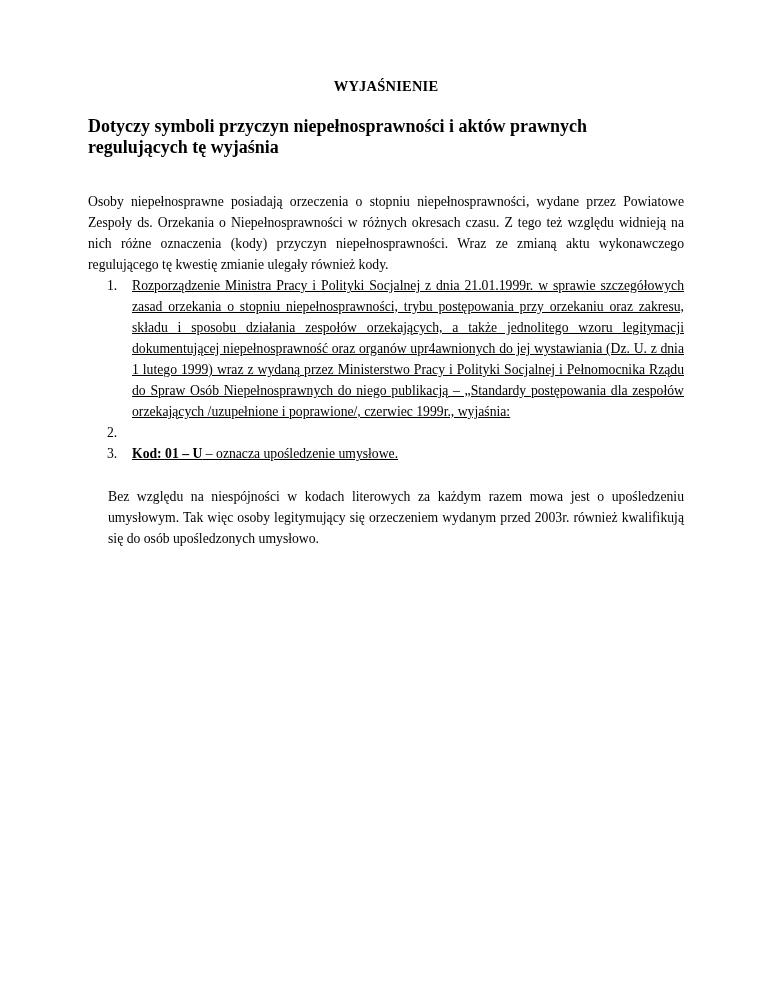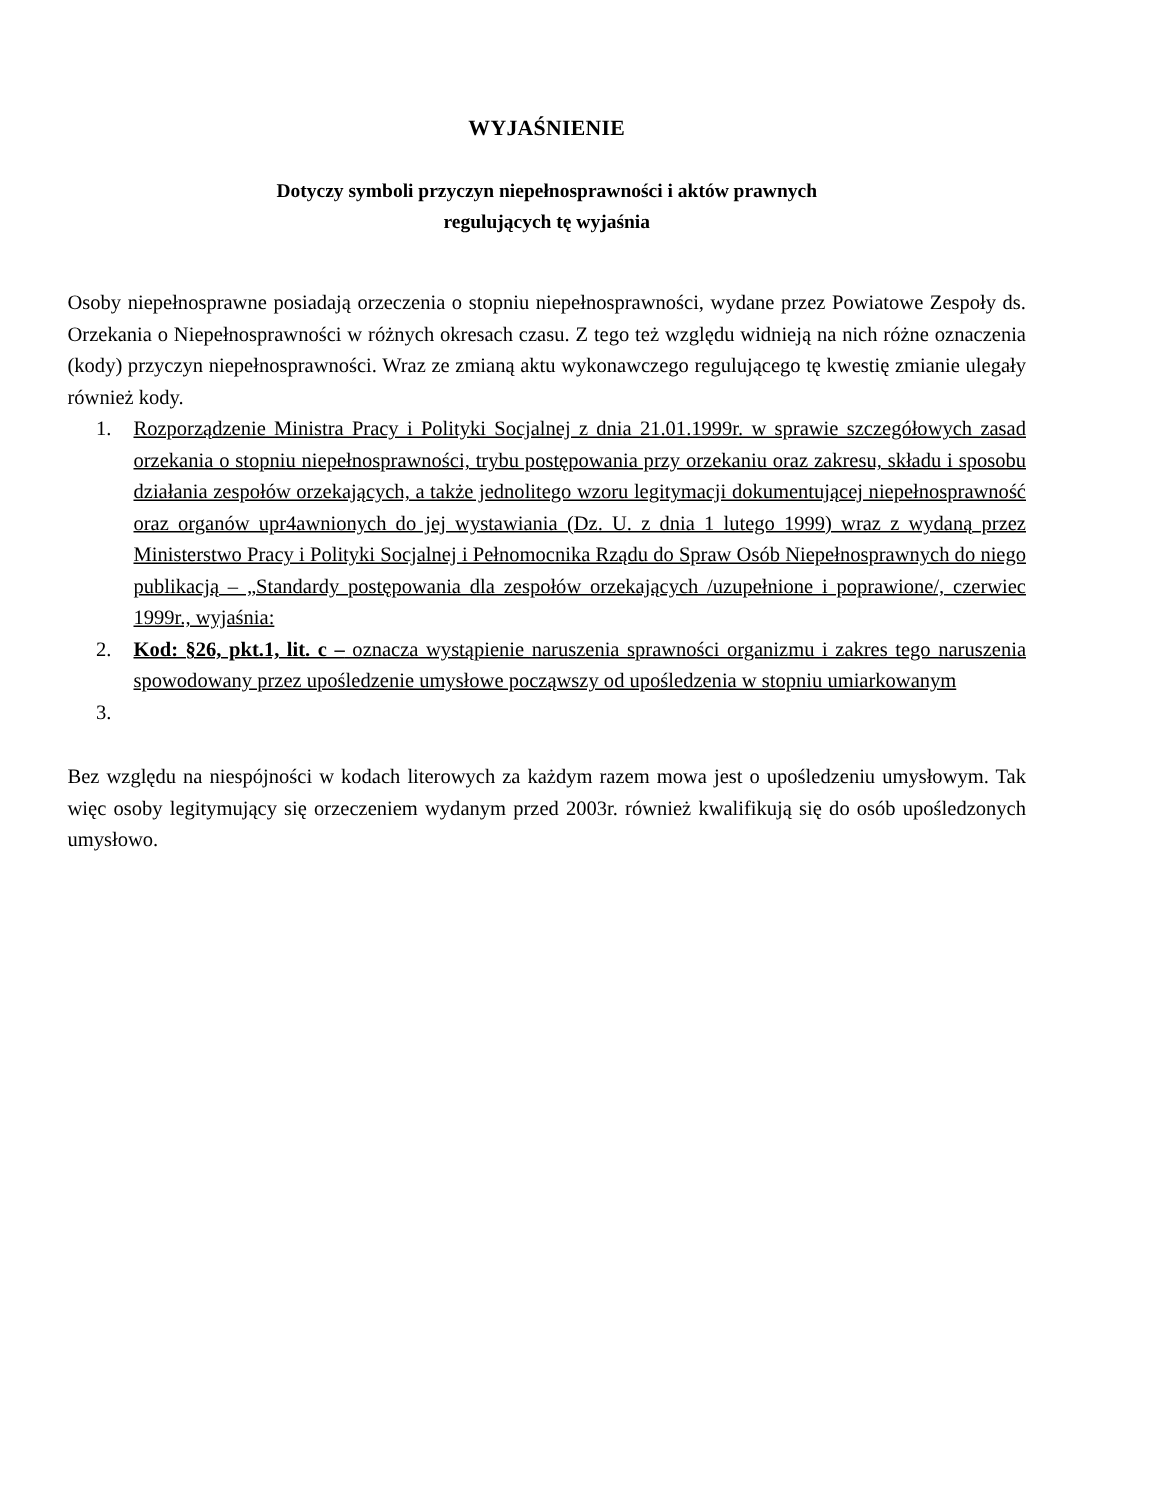--- a/index.html
+++ b/index.html
@@ -16,7 +16,7 @@
     box-sizing: border-box;
     width: 768px;
     height: 828px;
-    padding: 76px 84px 40px 45px;
+    padding: 76px 84px 40px 88px;
     background: #ffffff;
     color: #000000;
     font-family: "Liberation Serif", "DejaVu Serif", serif;

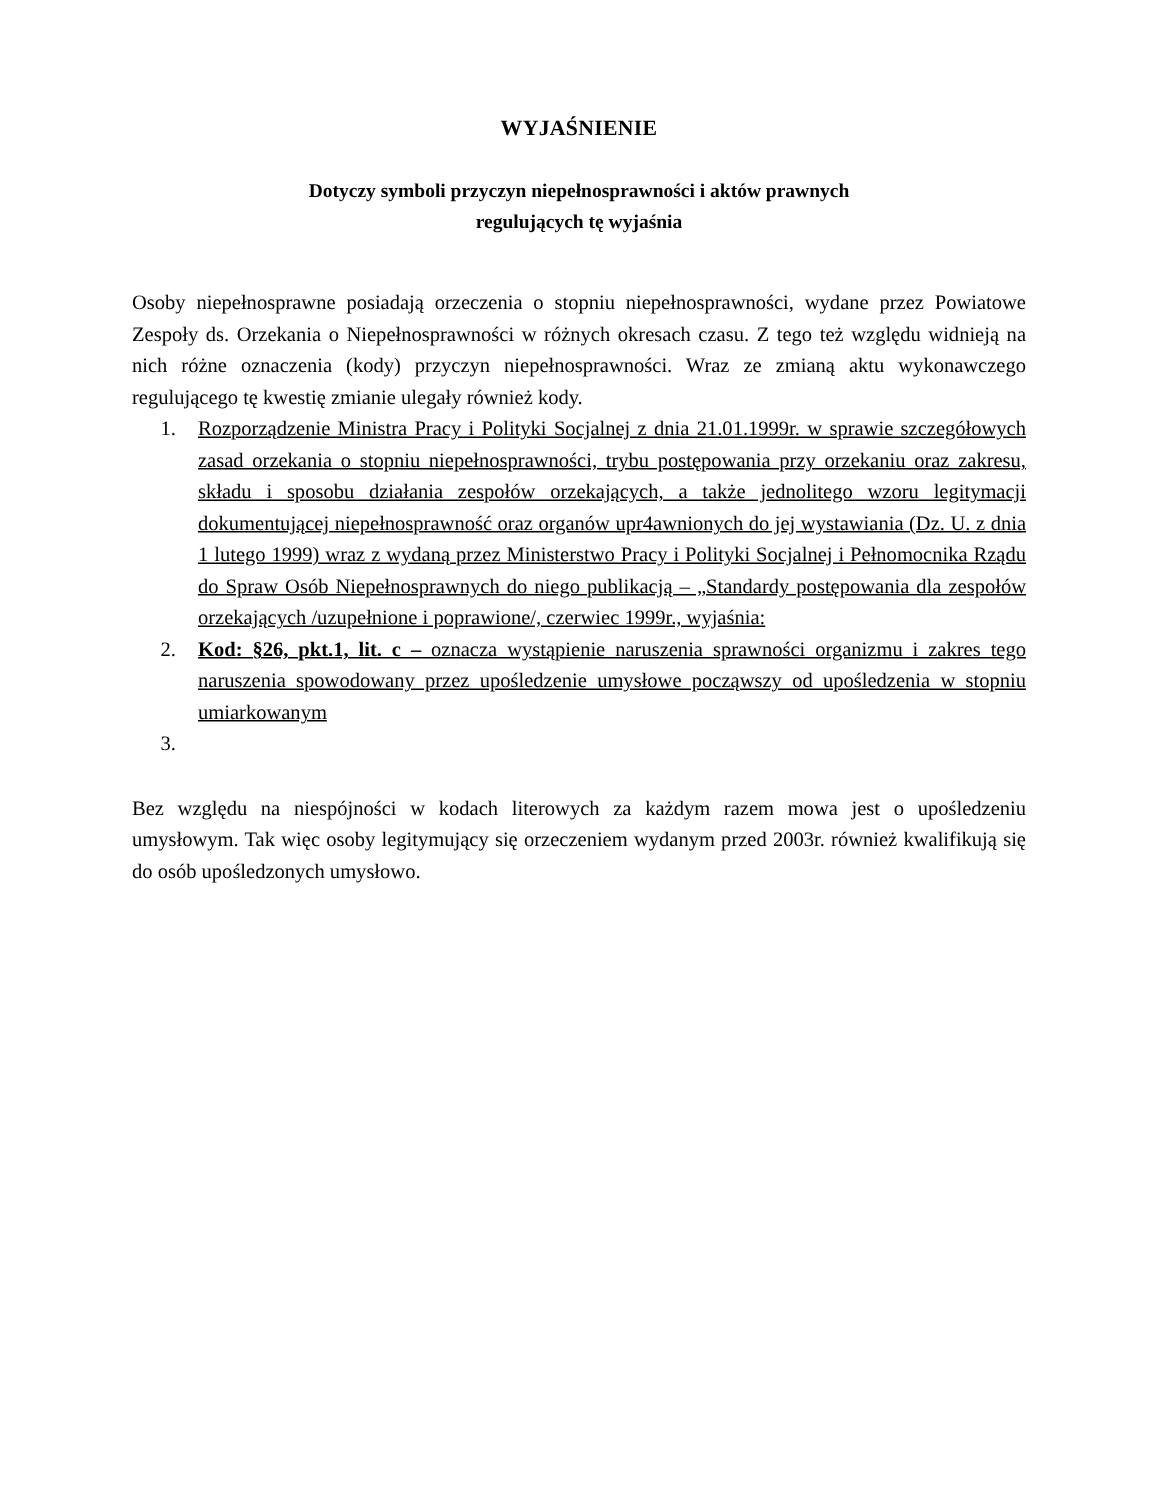--- a/index.html
+++ b/index.html
@@ -31,9 +31,8 @@
     letter-spacing: 0.2px;
   }
   .doc-subtitle {
-    text-align: center;
     font-weight: bold;
-    font-size: 13px;
+    font-size: 18px;
     margin: 0 0 33px 0;
   }
   .para {

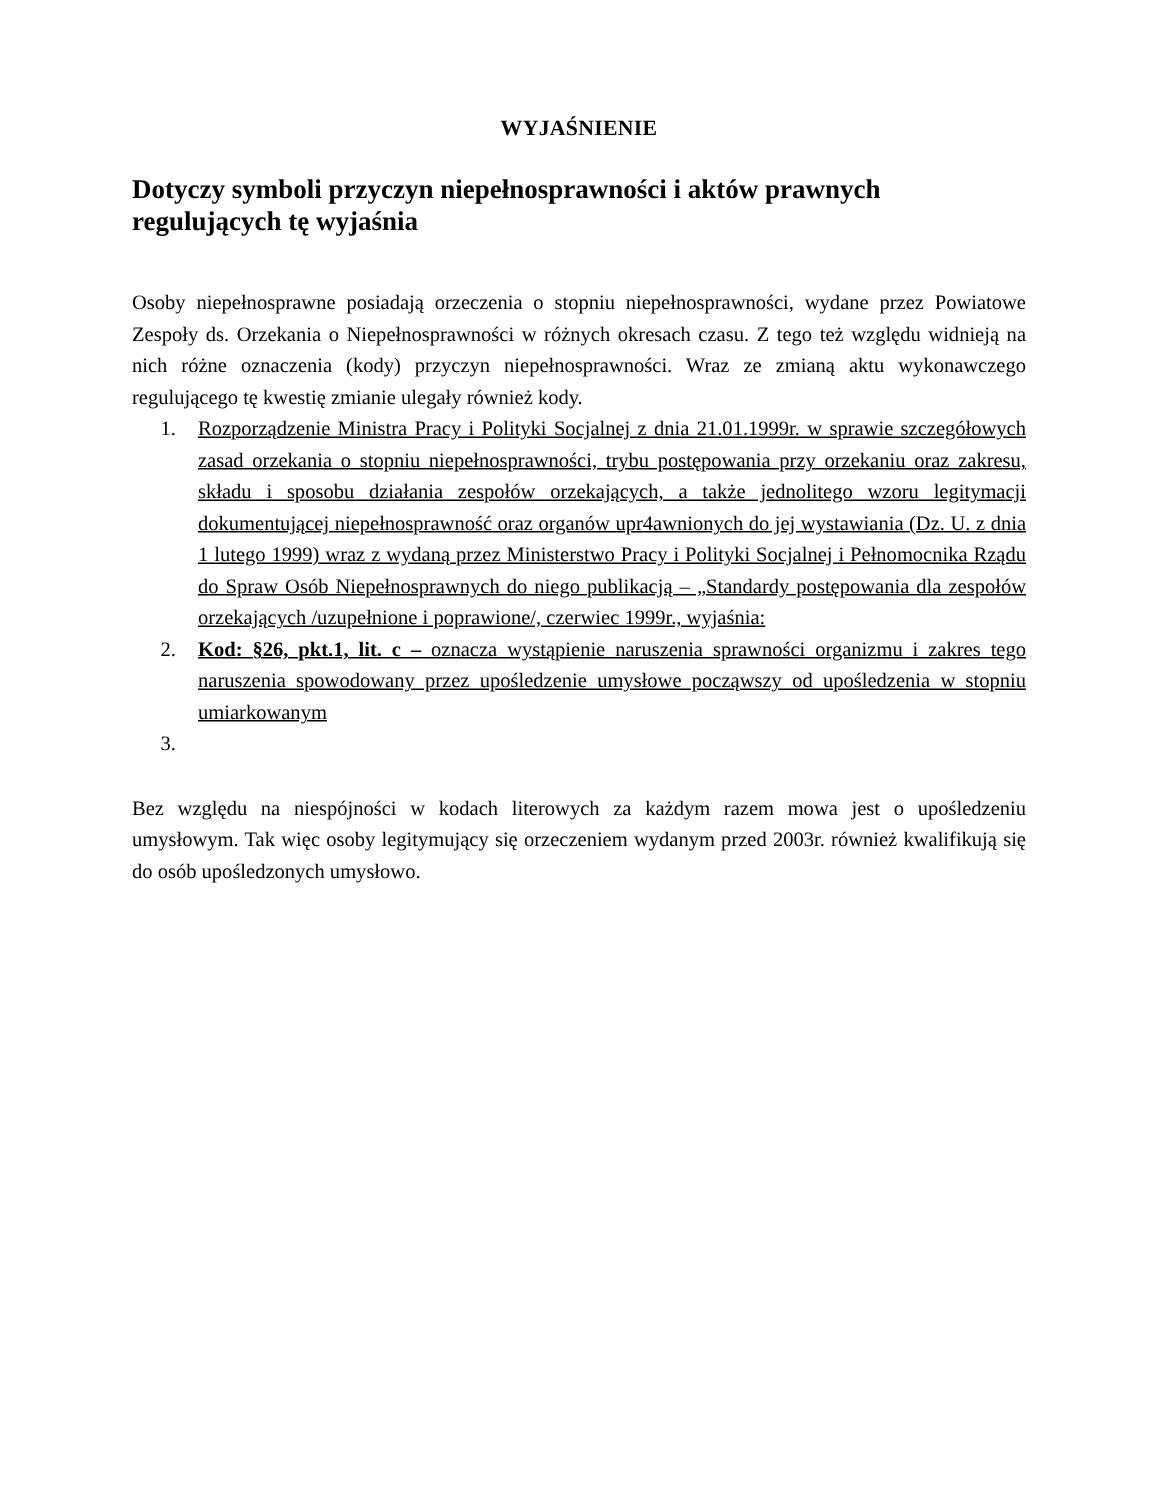--- a/index.html
+++ b/index.html
@@ -92,9 +92,6 @@
     <li class="legal-item">
       <span class="item-number">2.</span>
       <div class="item-body">
-        <p class="code-line">
-          <b>Kod: §26, pkt.1, lit. c –</b><span> oznacza wystąpienie naruszenia sprawności organizmu i zakres tego naruszenia spowodowany przez upośledzenie umysłowe począwszy od upośledzenia  w stopniu umiarkowanym</span>
-        </p>
       </div>
     </li>
 

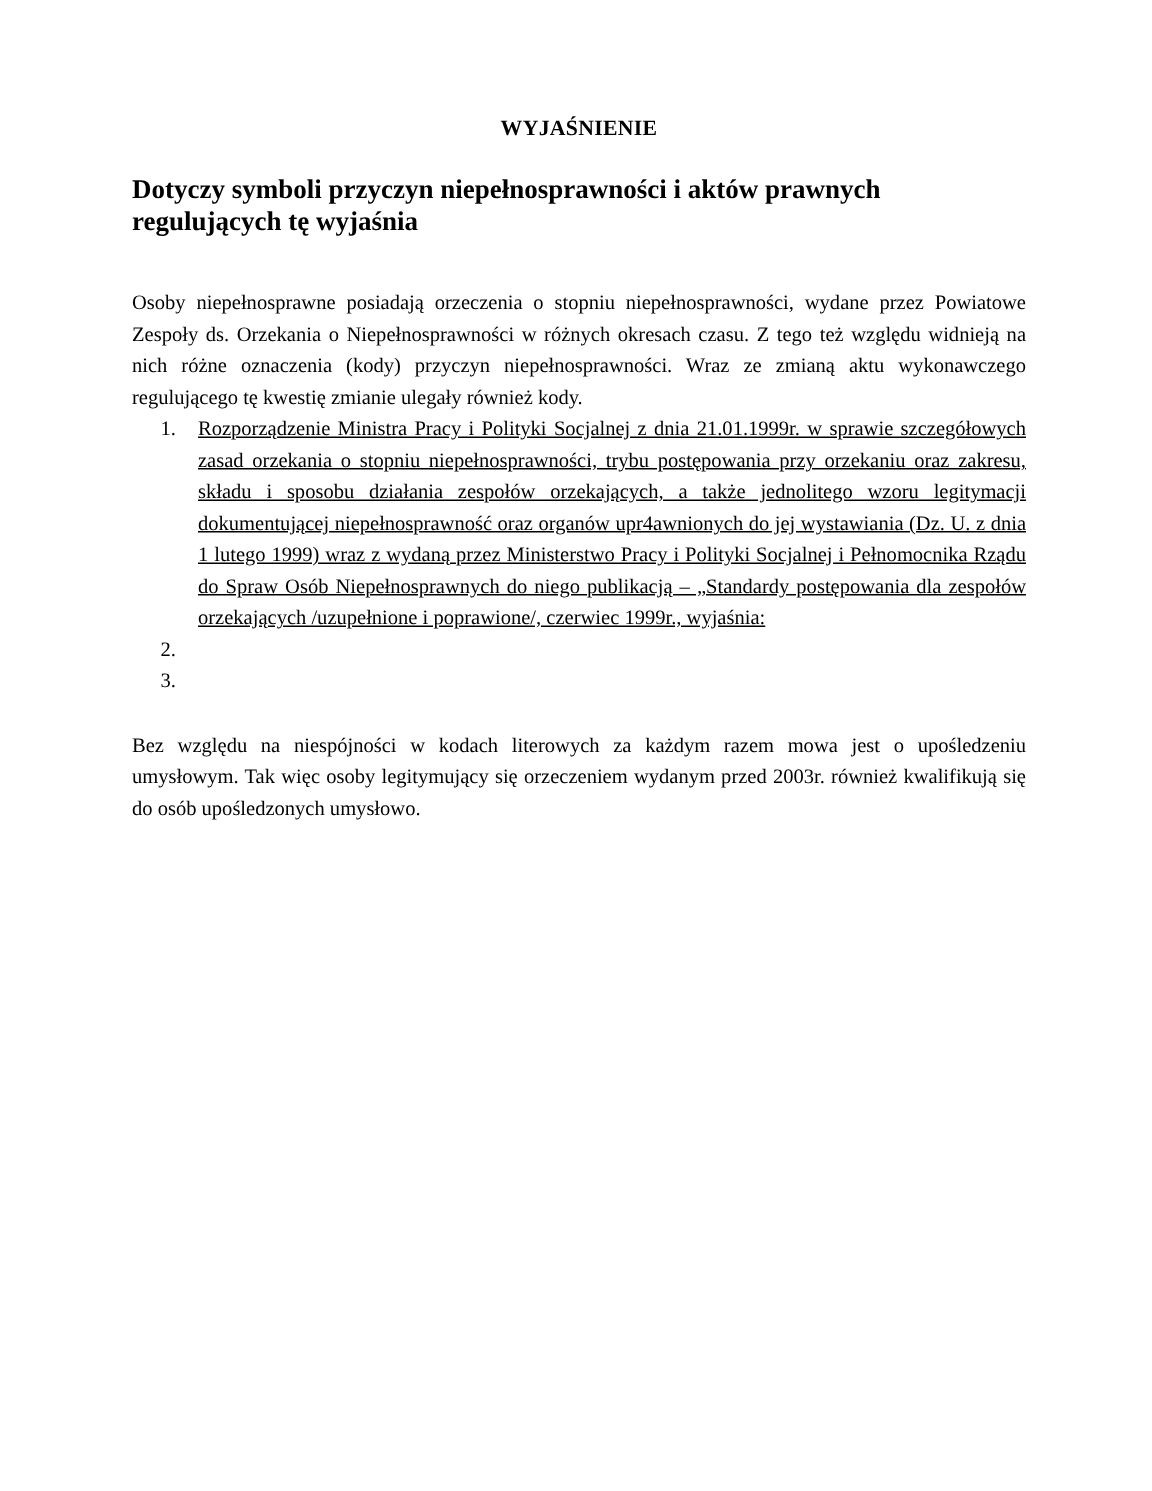--- a/index.html
+++ b/index.html
@@ -98,6 +98,9 @@
     <li class="legal-item">
       <span class="item-number">3.</span>
       <div class="item-body">
+        <p class="code-line">
+          <b>Kod: 01 – U</b><span> – oznacza upośledzenie umysłowe.</span>
+        </p>
       </div>
     </li>
 

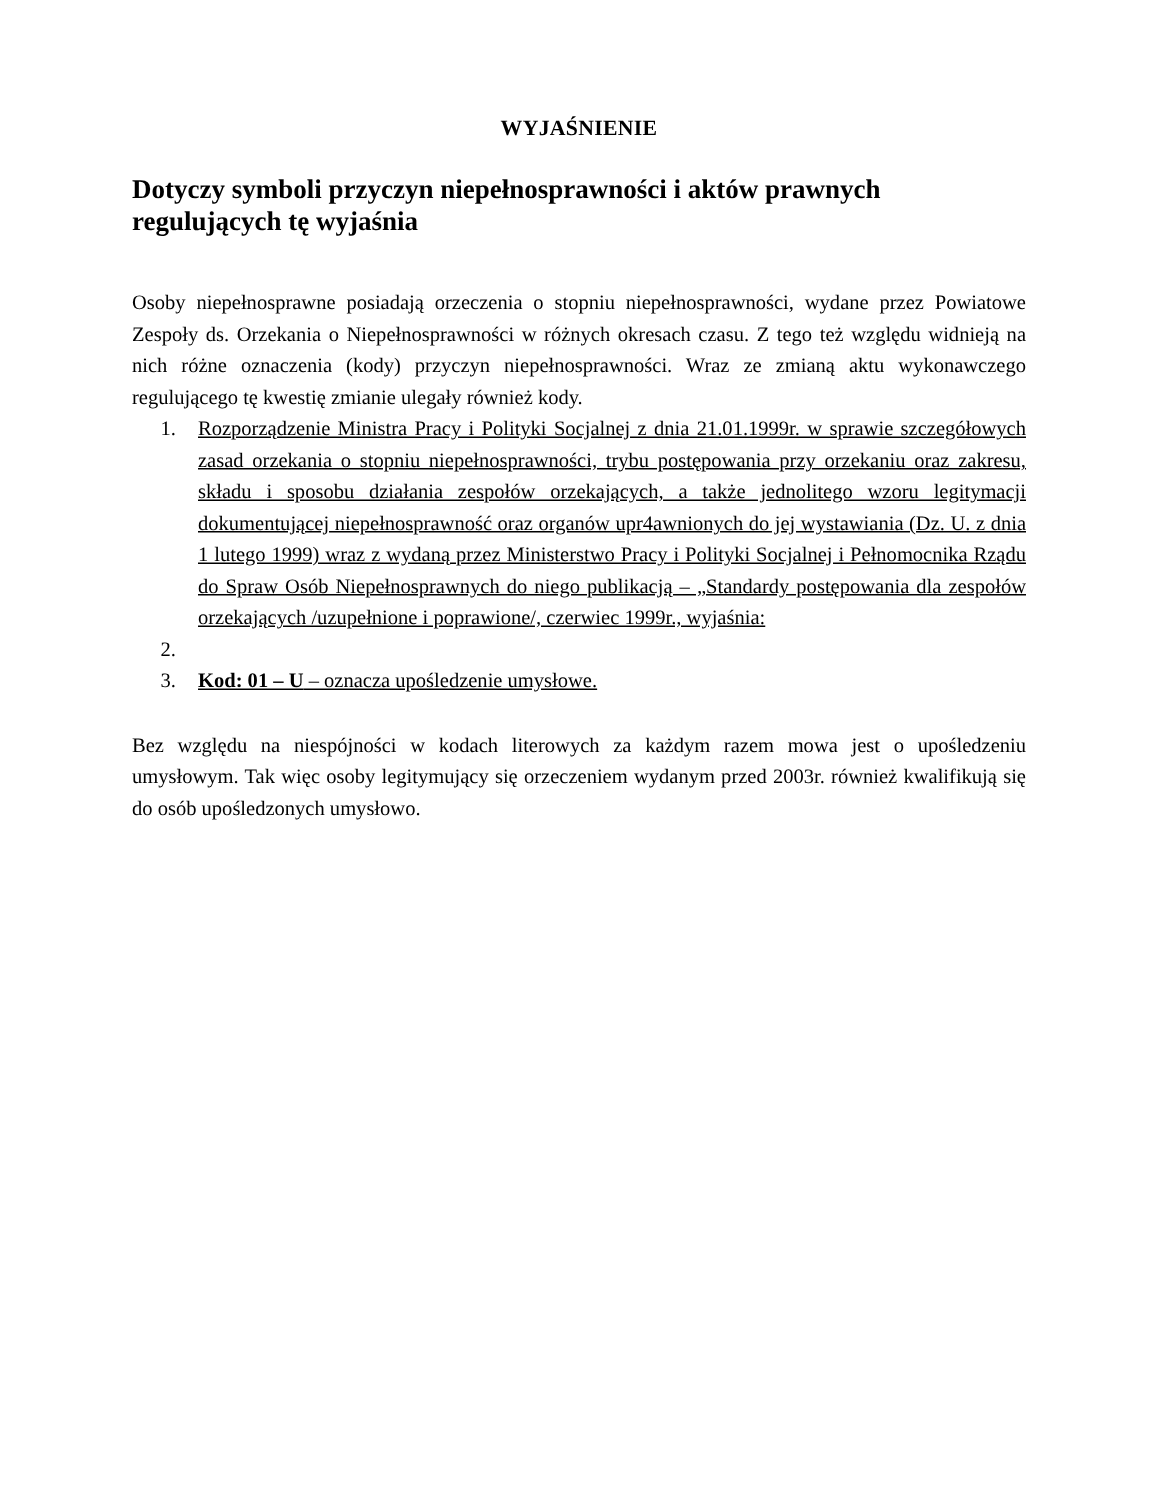--- a/index.html
+++ b/index.html
@@ -63,6 +63,7 @@
   }
   .outro {
     margin-top: 22px;
+    margin-left: 20px;
   }
   b { font-weight: bold; }
 </style>

